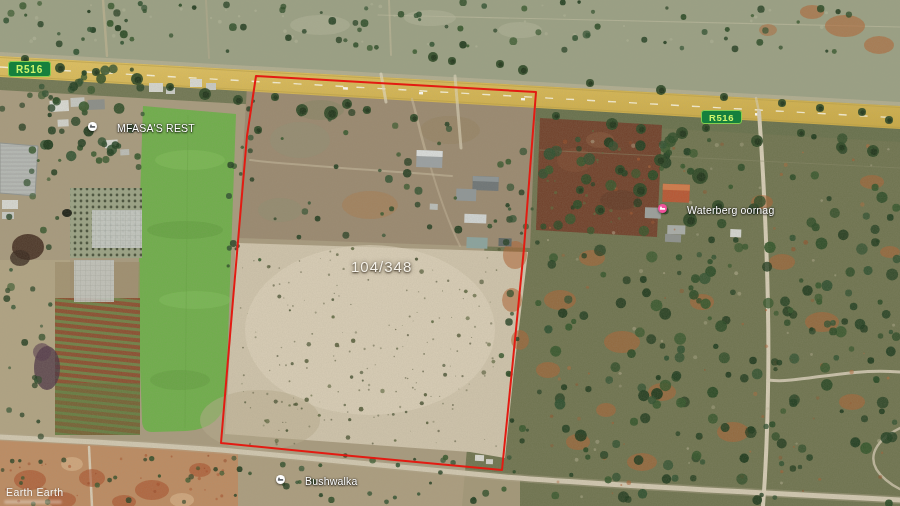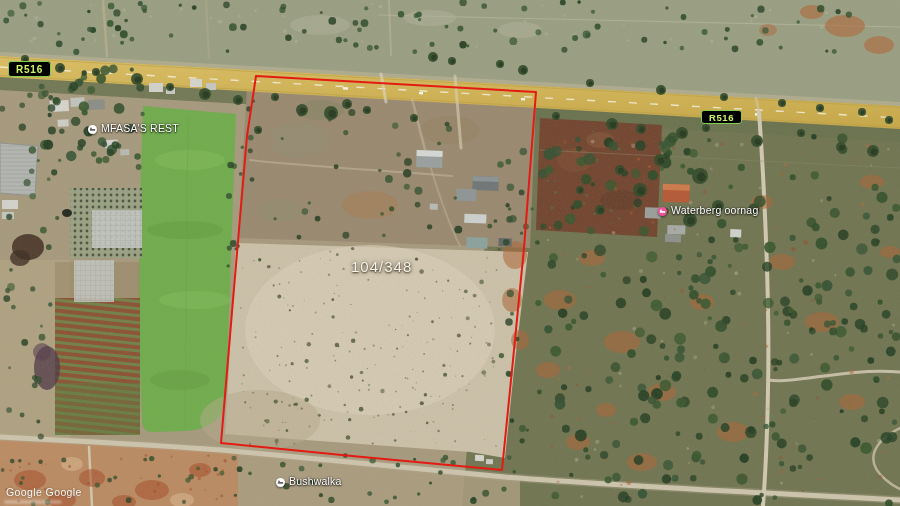--- a/index.html
+++ b/index.html
@@ -8,7 +8,7 @@
   .stage svg.terrain{position:absolute;left:0;top:0;display:block;}
   .overlay{position:absolute;left:0;top:0;width:900px;height:506px;pointer-events:none;}
   .overlay > *{pointer-events:auto;}
-  .shield{position:absolute;box-sizing:border-box;background:#000000;
+  .shield{position:absolute;box-sizing:border-box;background:#15803d;
           border:1.5px solid #86ce4e;border-radius:3px;display:flex;
           align-items:center;justify-content:center;color:#cdf46c;
           font-weight:bold;font-size:10px;letter-spacing:.8px;

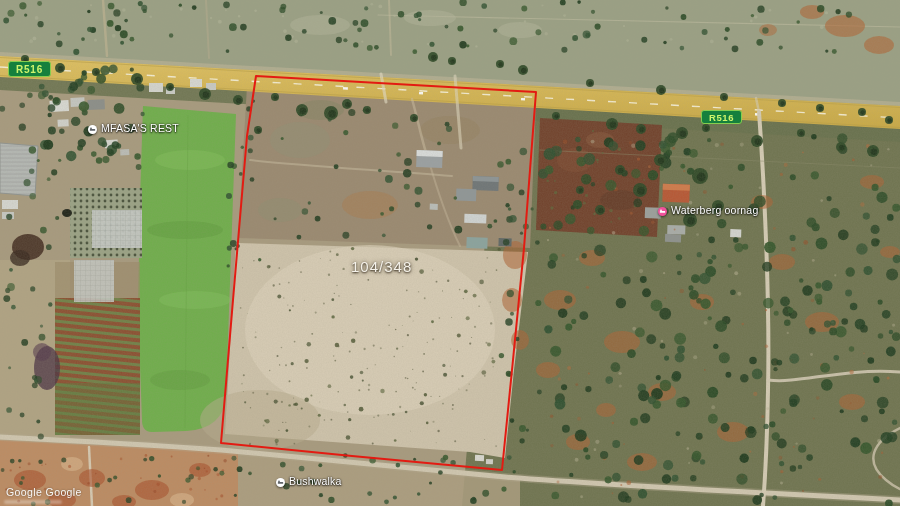--- a/index.html
+++ b/index.html
@@ -16,7 +16,7 @@
   .shield-sm{font-size:9.5px;letter-spacing:.6px;}
   .parcel{position:absolute;font-size:15px;letter-spacing:1px;color:#f5f2ea;
           text-shadow:0 1px 2px rgba(50,40,25,.95),0 0 4px rgba(50,40,25,.7);}
-  .place{position:absolute;display:flex;align-items:flex-end;gap:4px;height:12px;}
+  .place{position:absolute;display:flex;align-items:flex-start;gap:20px;height:12px;}
   .pin{display:inline-flex;width:9px;height:9px;filter:drop-shadow(0 1px 1px rgba(0,0,0,.55));}
   .place-label{font-size:10.5px;font-weight:500;color:#fff;letter-spacing:.2px;
                white-space:nowrap;

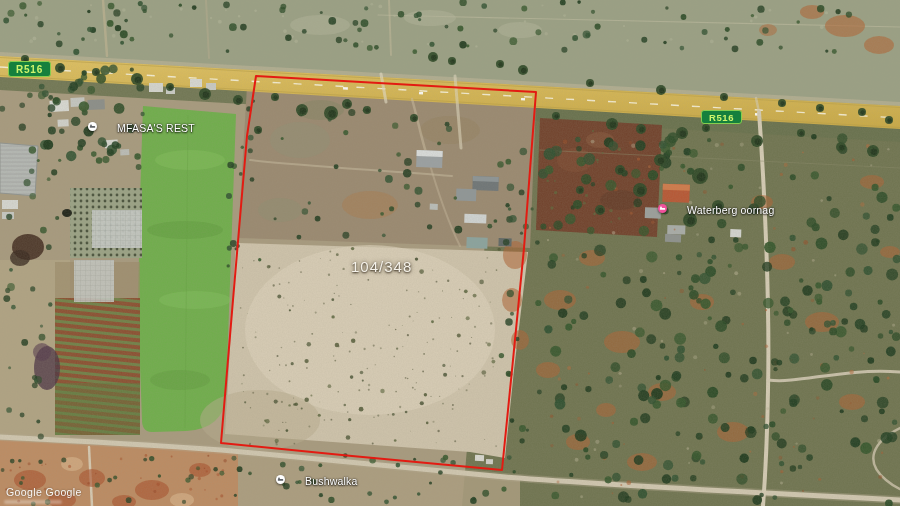--- a/index.html
+++ b/index.html
@@ -1320,7 +1320,7 @@
     <span class="place-label">Bushwalka</span>
   </div>
 
-  <div class="watermark">Google Google</div>
+  <div class="watermark">Earth Earth</div>
   <div class="attrib-smudge"></div>
 
 </div>

